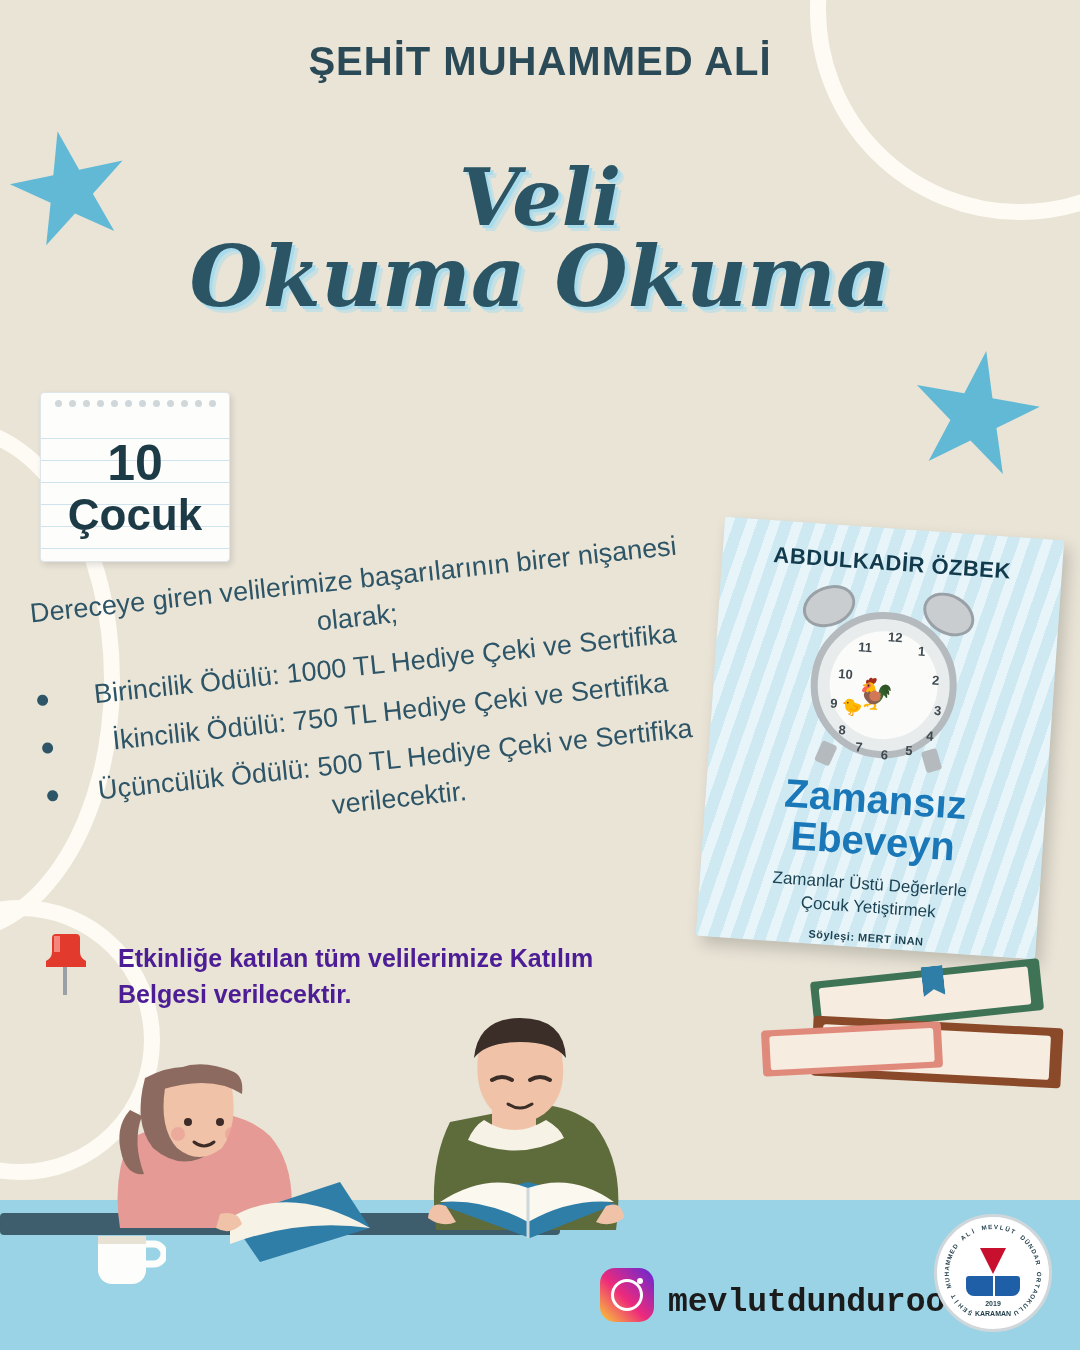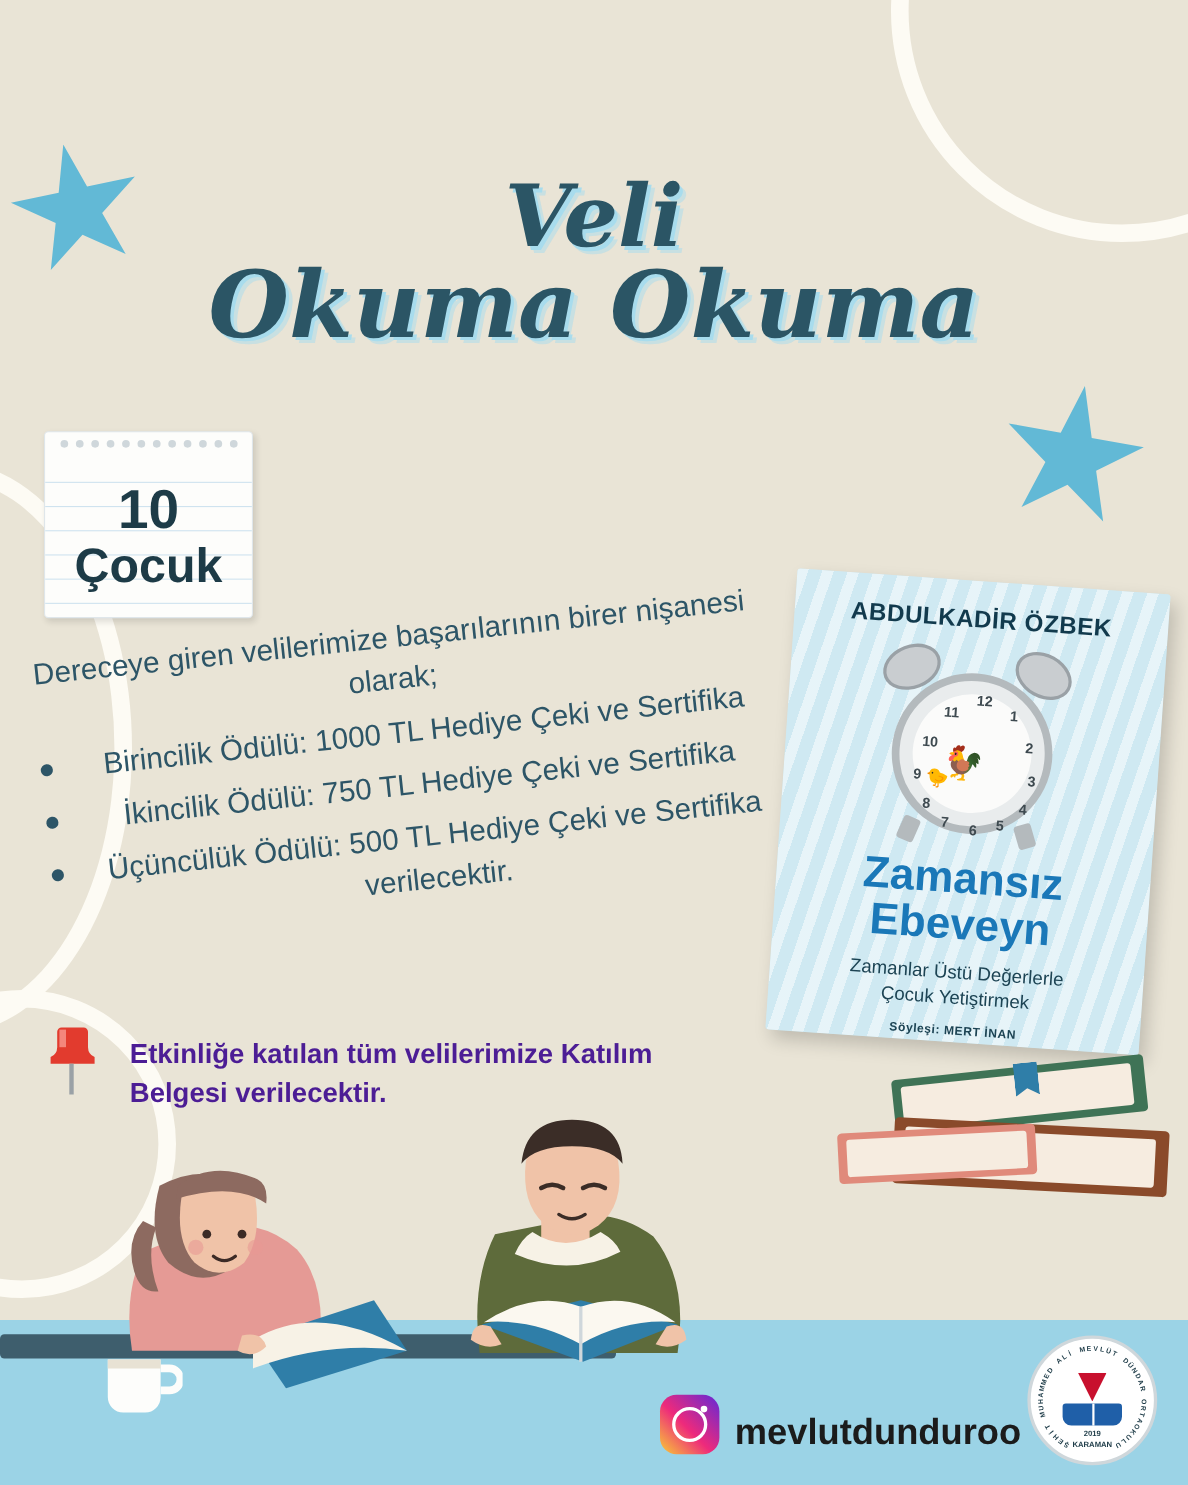--- a/index.html
+++ b/index.html
@@ -226,6 +226,7 @@
 <div class="star star-2"></div>
 
 <div class="school-name">
+  <div>ŞEHİT MUHAMMED ALİ</div>
 </div>
 
 <div class="title-script">

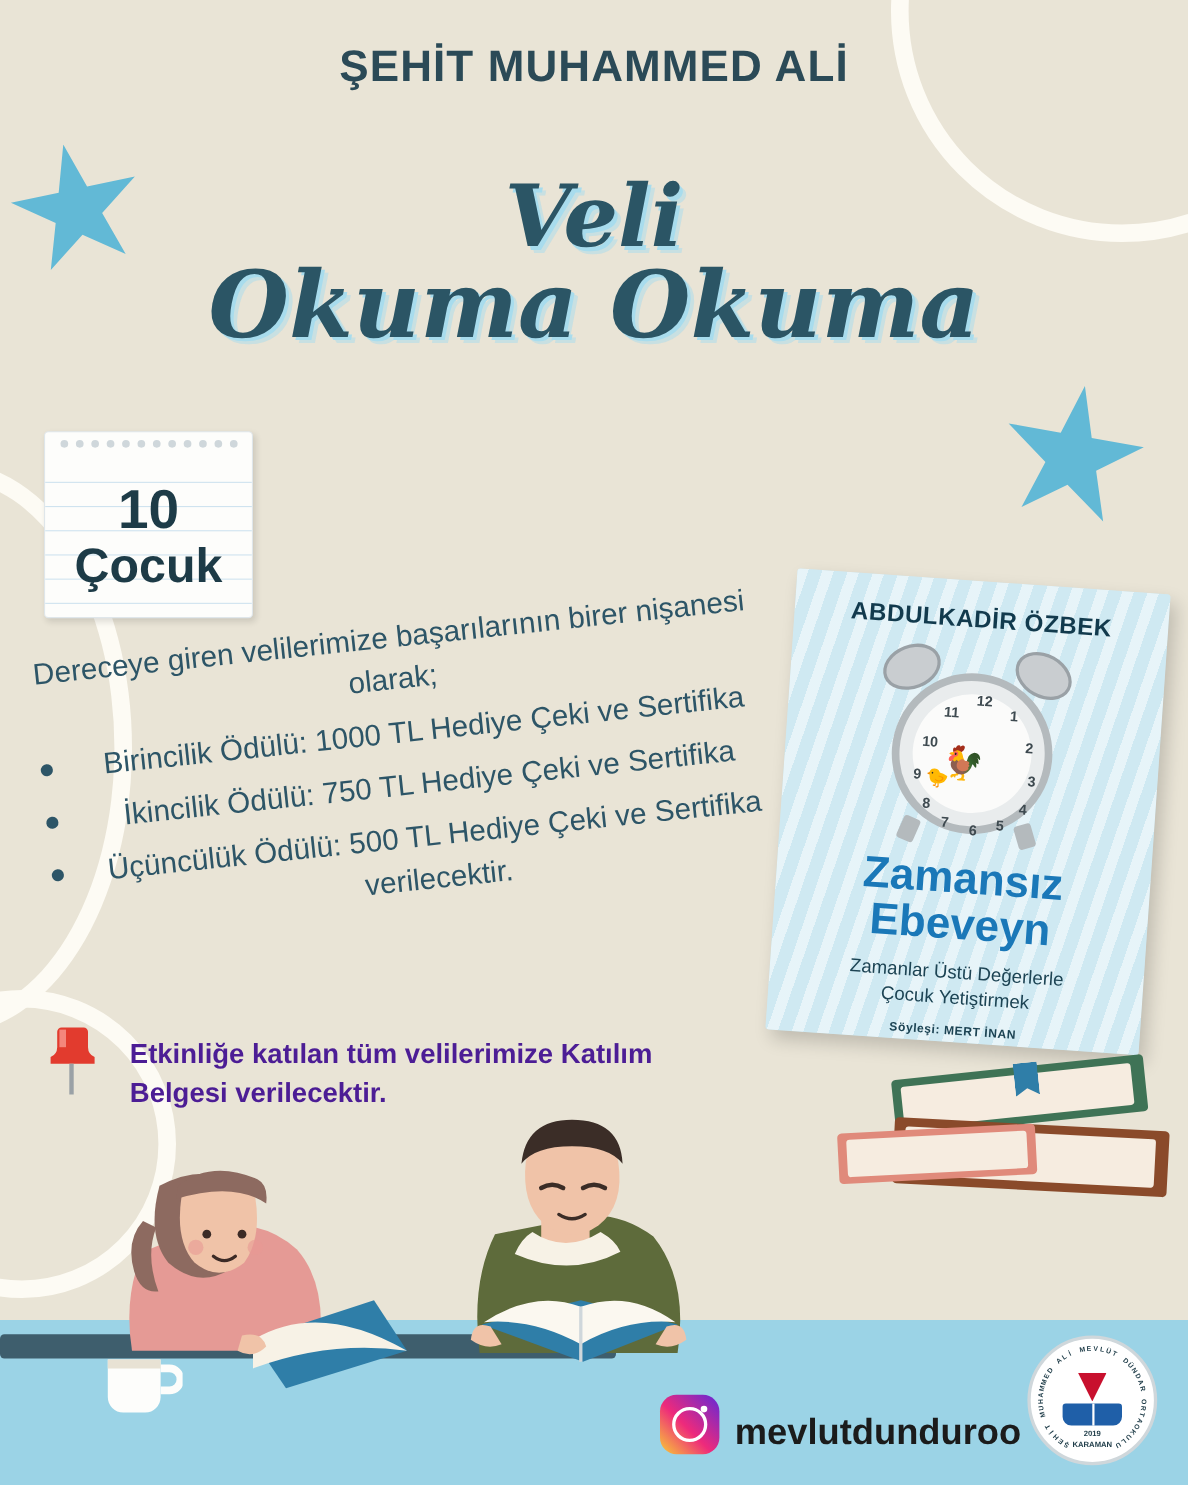--- a/index.html
+++ b/index.html
@@ -187,7 +187,7 @@
     content:""; position:absolute; right:11px; top:10px; width:6px; height:6px;
     border-radius:50%; background:#fff;
   }
-  .handle { color:#1b1b1b; font-family:Liberation Sans, sans-serif; font-weight:bold; font-size:33px;margin-top:14px; }
+  .handle { color:#1b1b1b; font-family:Liberation Mono, monospace; font-weight:bold; font-size:33px;margin-top:14px; }
 
   .logo {
     position:absolute; right:28px; bottom:18px; width:118px; height:118px;

